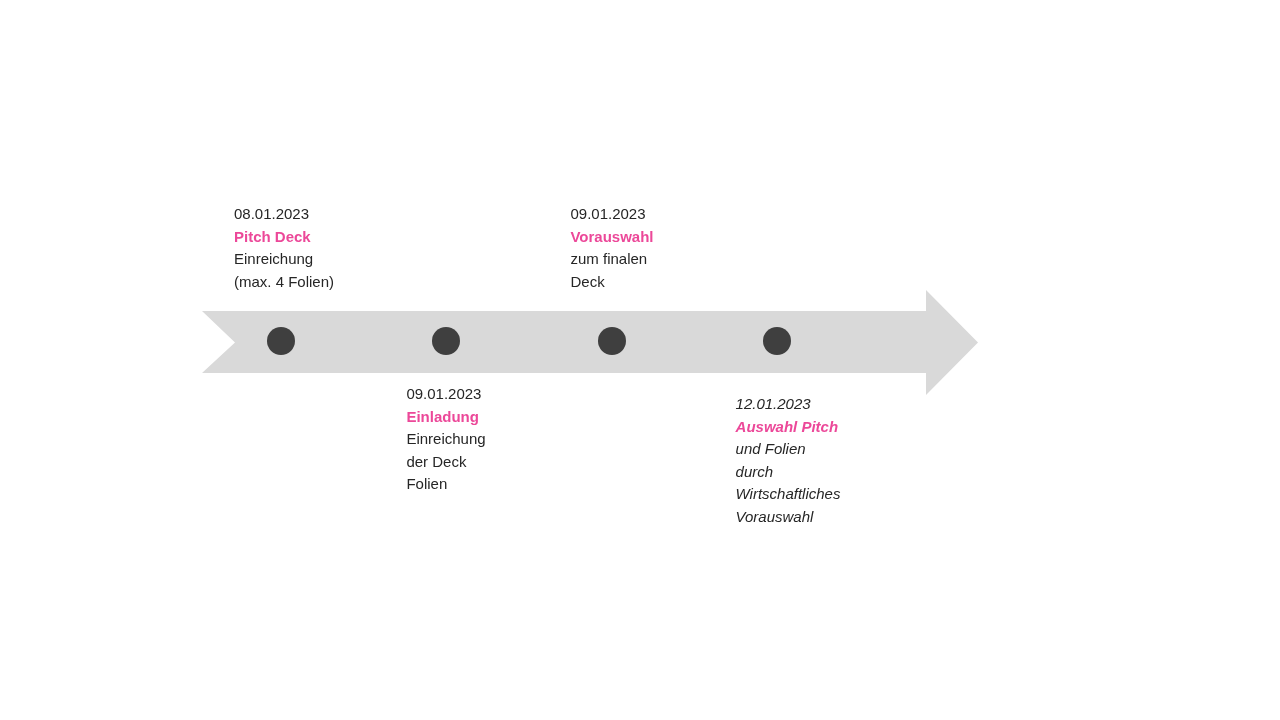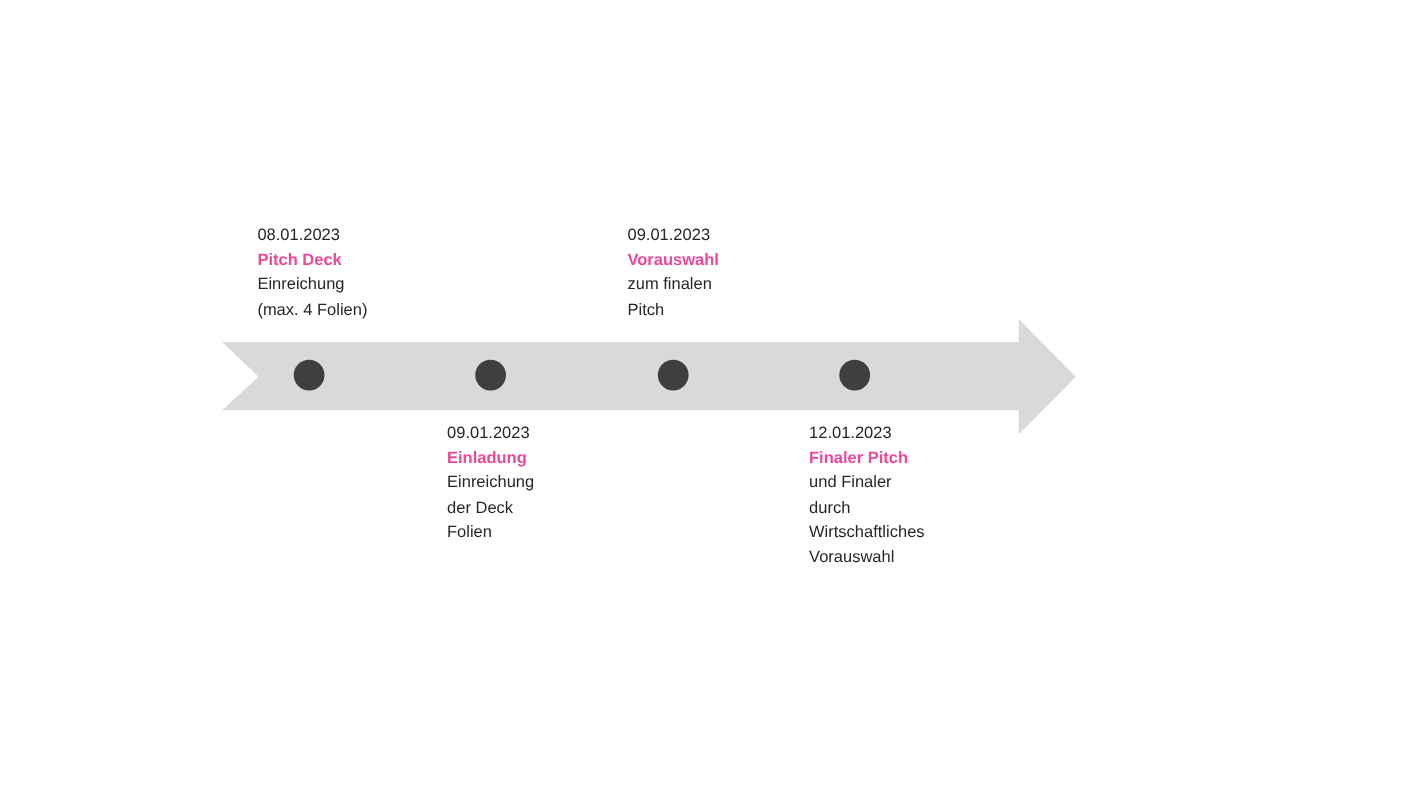--- a/index.html
+++ b/index.html
@@ -98,7 +98,7 @@
     <span class="label-date">09.01.2023</span>
     <span class="label-title">Vorauswahl</span>
     <span class="label-desc-line">zum finalen</span>
-    <span class="label-desc-line">Pitch</span>
+    <span class="label-desc-line">Deck</span>
   </div>
 
   <div class="milestone-label label-below" style="left:788px; top:383px;">

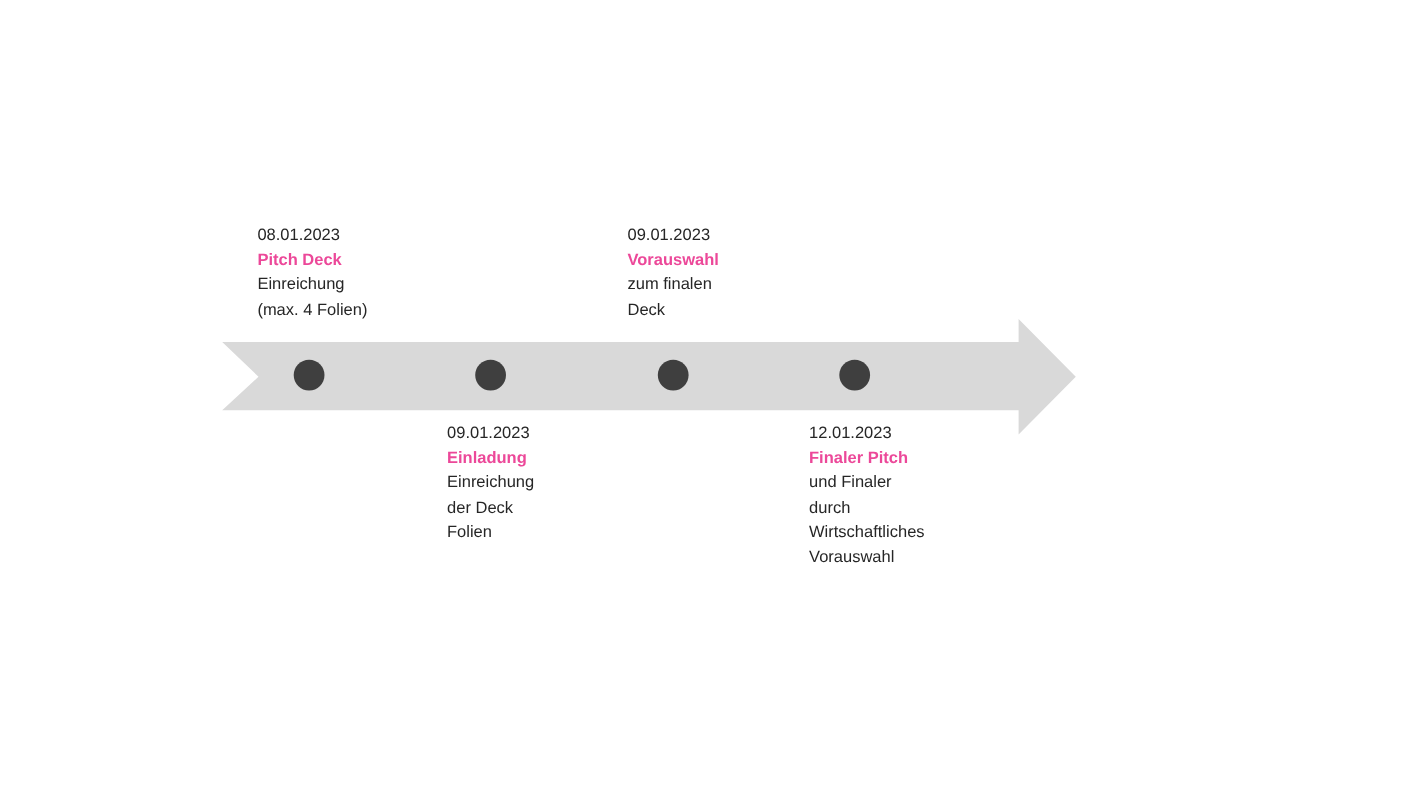--- a/index.html
+++ b/index.html
@@ -101,7 +101,7 @@
     <span class="label-desc-line">Deck</span>
   </div>
 
-  <div class="milestone-label label-below" style="left:788px; top:383px;">
+  <div class="milestone-label label-below" style="left:788px; top:393px;font-style:italic;">
     <span class="label-date">12.01.2023</span>
     <span class="label-title">Finaler Pitch</span>
     <span class="label-desc-line">und Finaler</span>

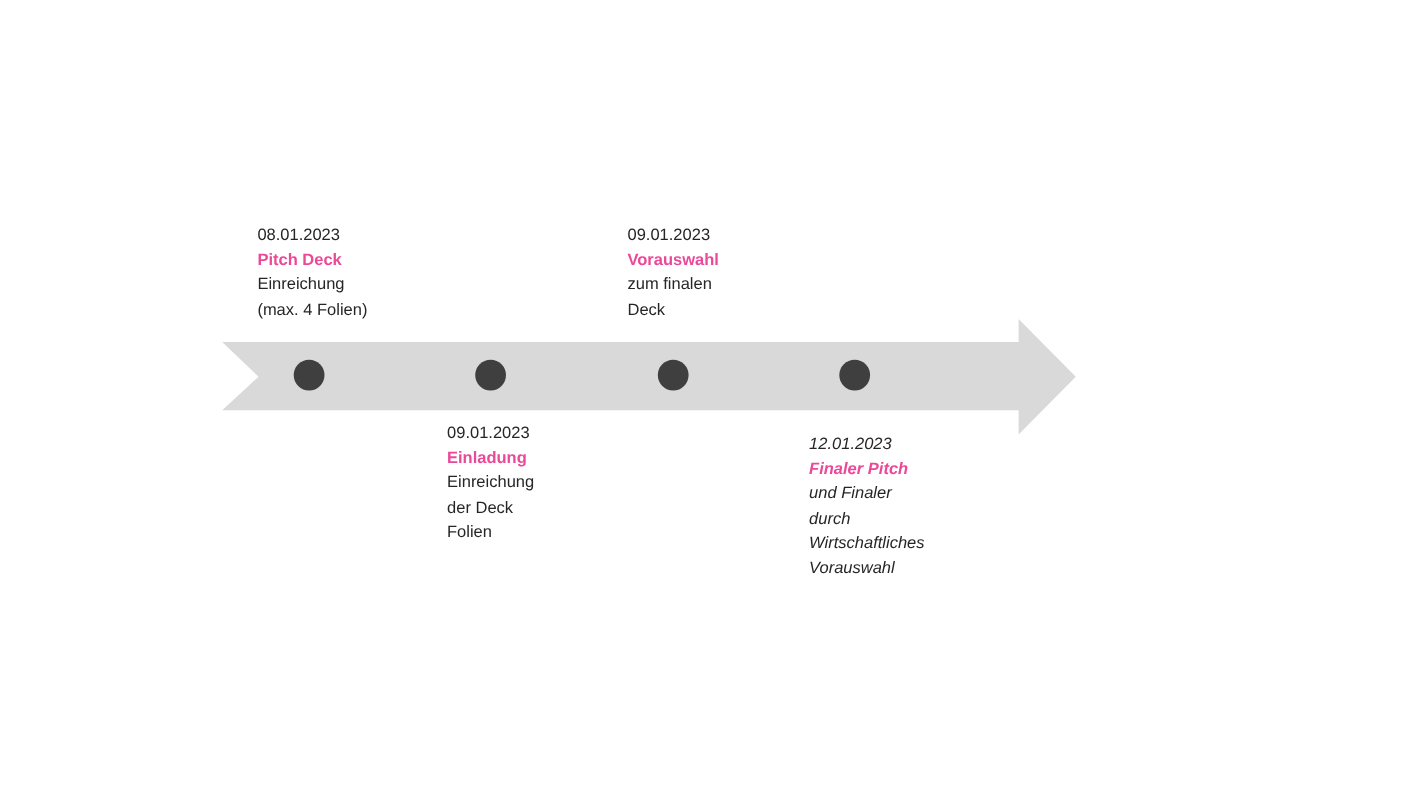--- a/index.html
+++ b/index.html
@@ -103,7 +103,7 @@
 
   <div class="milestone-label label-below" style="left:788px; top:393px;font-style:italic;">
     <span class="label-date">12.01.2023</span>
-    <span class="label-title">Finaler Pitch</span>
+    <span class="label-title">Auswahl Pitch</span>
     <span class="label-desc-line">und Finaler</span>
     <span class="label-desc-line">durch</span>
     <span class="label-desc-line">Wirtschaftliches</span>

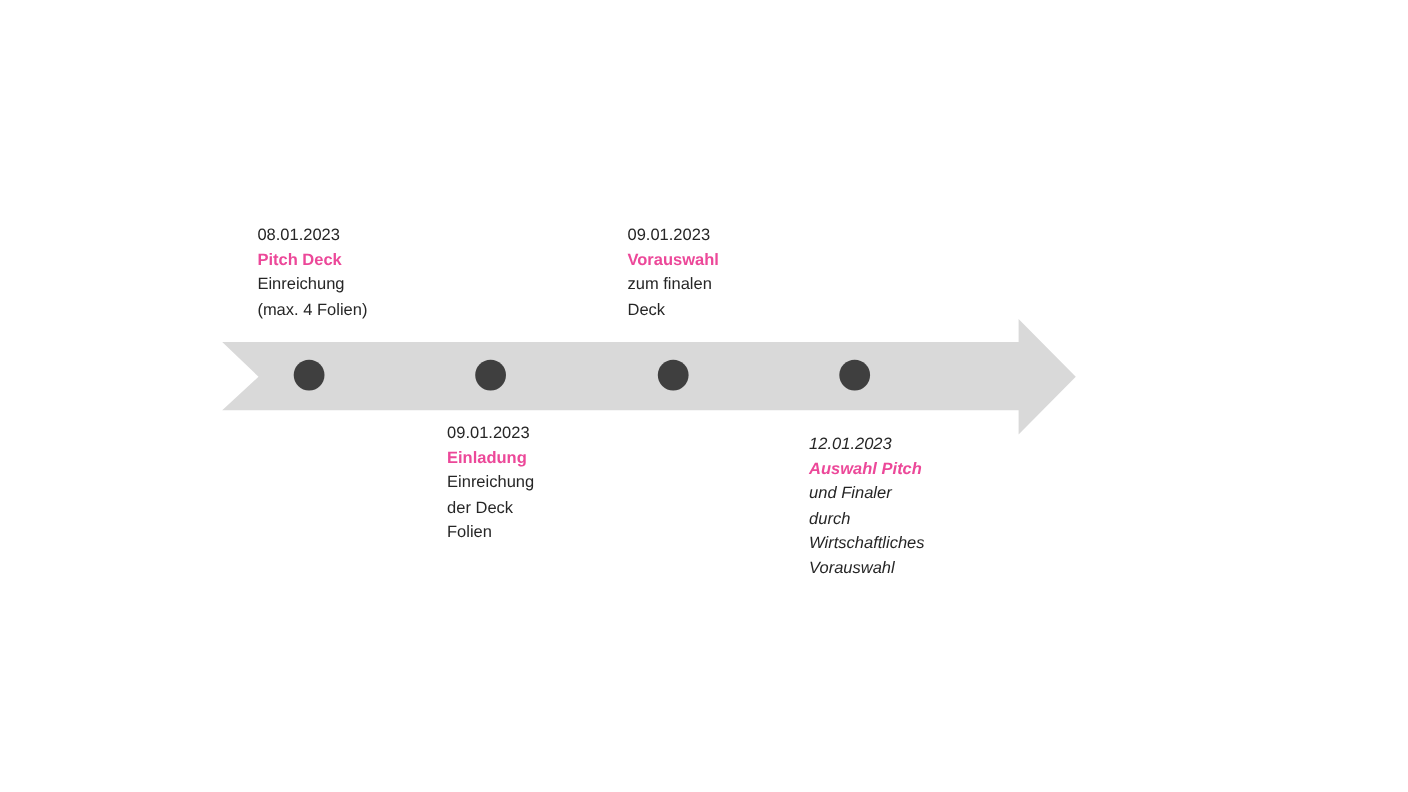--- a/index.html
+++ b/index.html
@@ -104,7 +104,7 @@
   <div class="milestone-label label-below" style="left:788px; top:393px;font-style:italic;">
     <span class="label-date">12.01.2023</span>
     <span class="label-title">Auswahl Pitch</span>
-    <span class="label-desc-line">und Finaler</span>
+    <span class="label-desc-line">und Folien</span>
     <span class="label-desc-line">durch</span>
     <span class="label-desc-line">Wirtschaftliches</span>
     <span class="label-desc-line">Vorauswahl</span>

